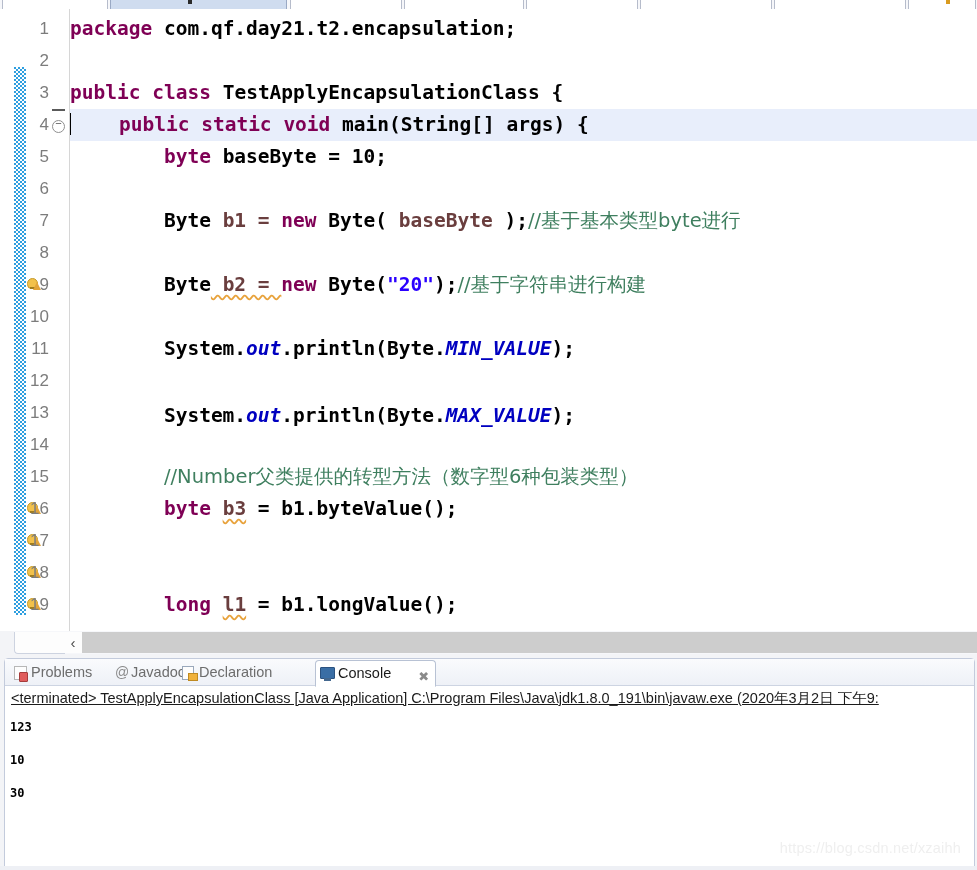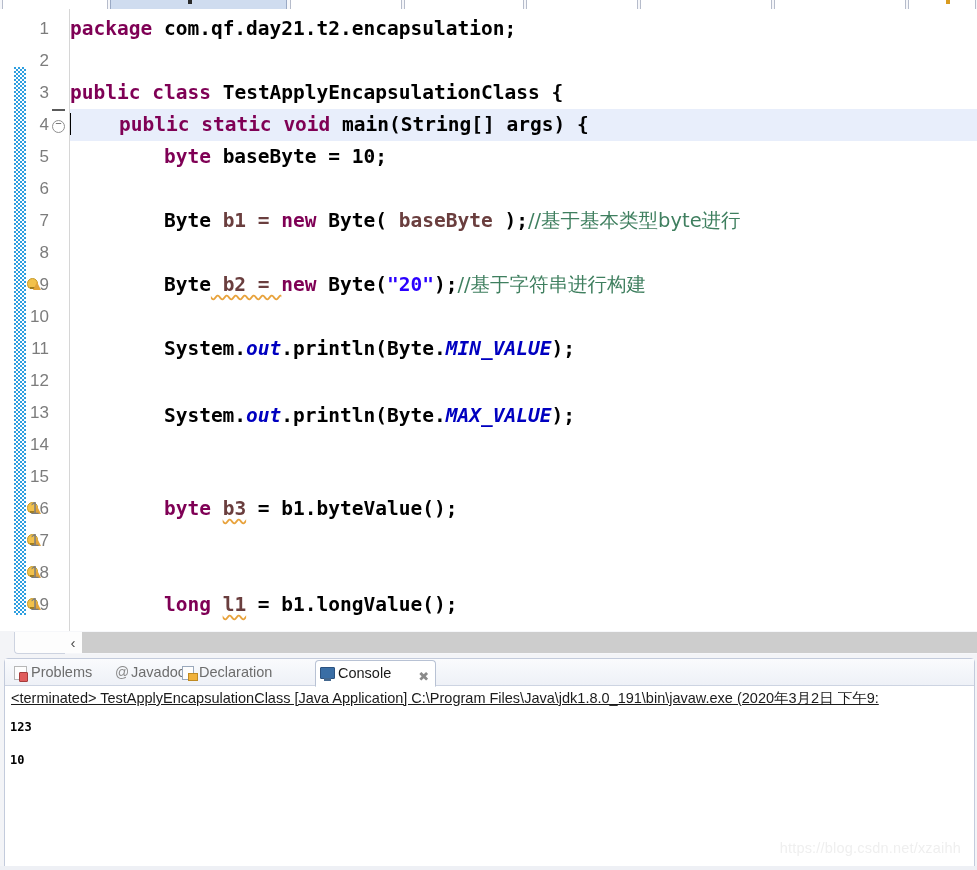--- a/index.html
+++ b/index.html
@@ -358,6 +358,7 @@
       <div class="row code" style="top:388px;"></div>
       <div class="row code" style="top:420px;"></div>
 
+      <div class="row code" style="top:452px;"><span class="pl">        </span><span class="cmt cmtcn">//Number父类提供的转型方法（数字型6种包装类型）</span></div>
 
       <div class="row code" style="top:484px;"><span class="pl">        </span><span class="kw">byte</span><span class="pl"> </span><span class="fld warnu">b3</span><span class="pl"> = b1.byteValue();</span></div>
 

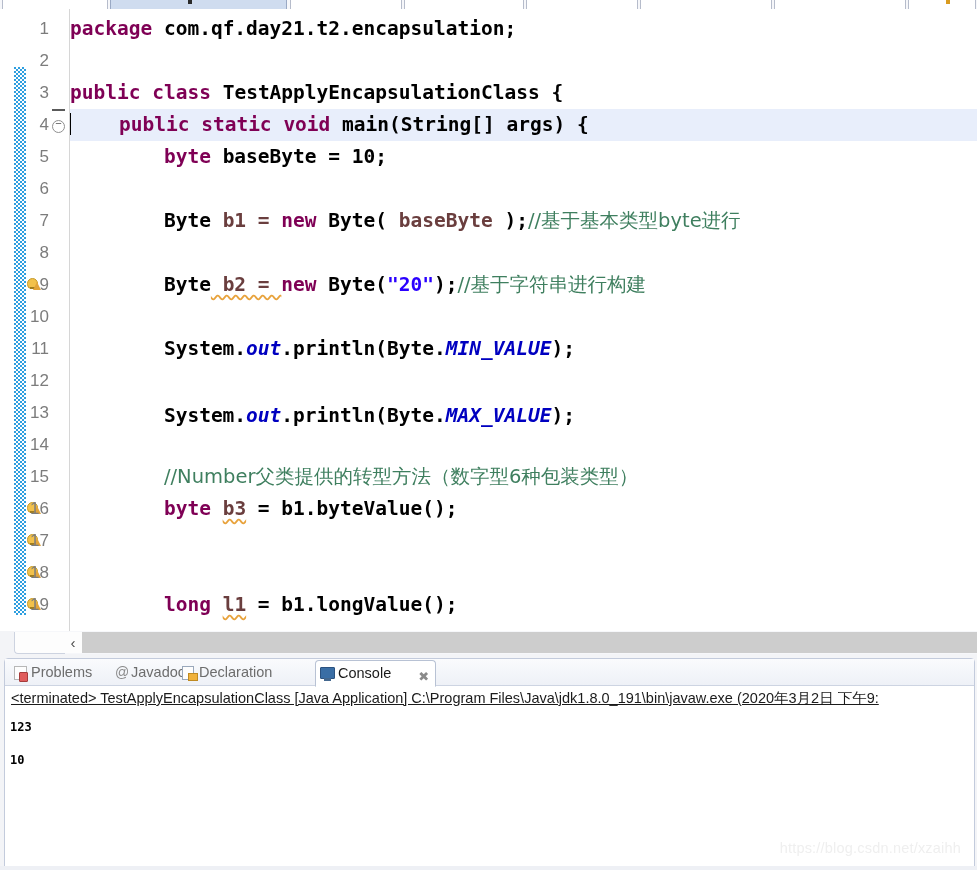--- a/index.html
+++ b/index.html
@@ -409,6 +409,7 @@
     <div class="console-body">
       <div class="cline">123</div>
       <div class="cline">10</div>
+      <div class="cline">30</div>
     </div>
   </div>
 

